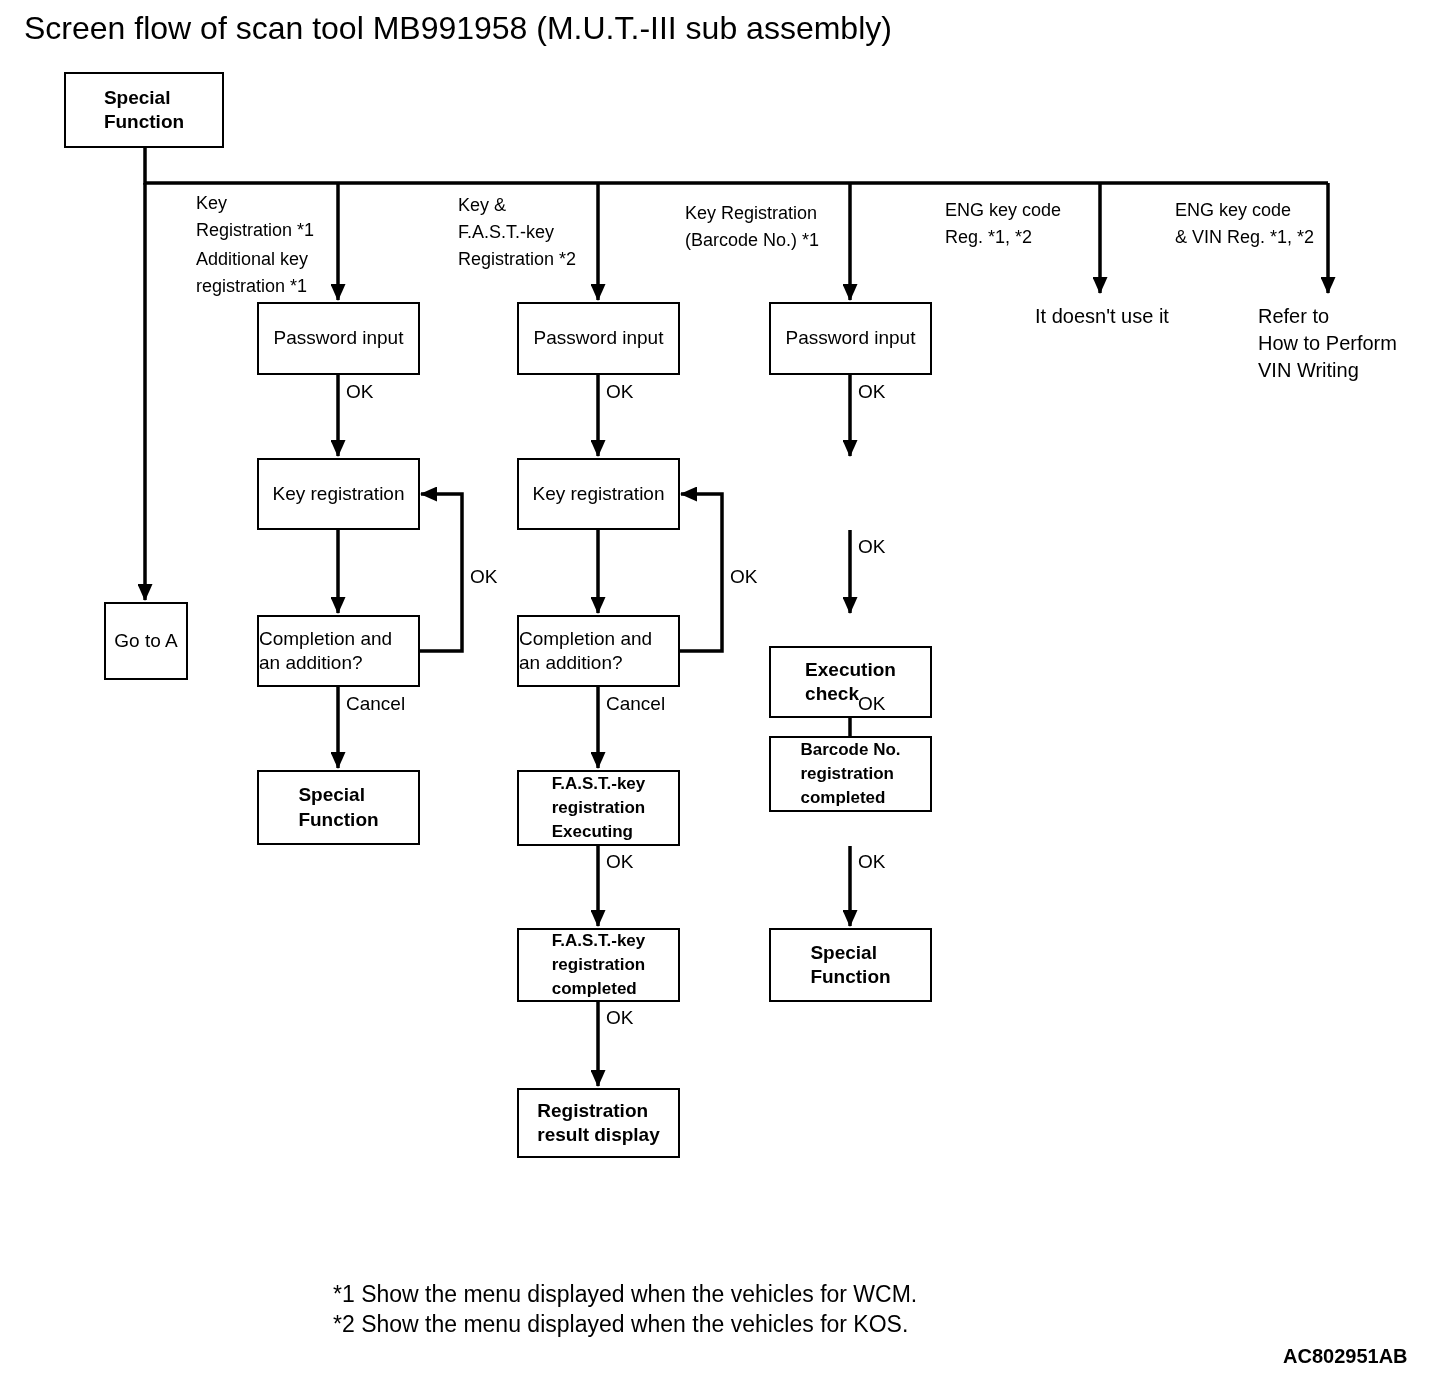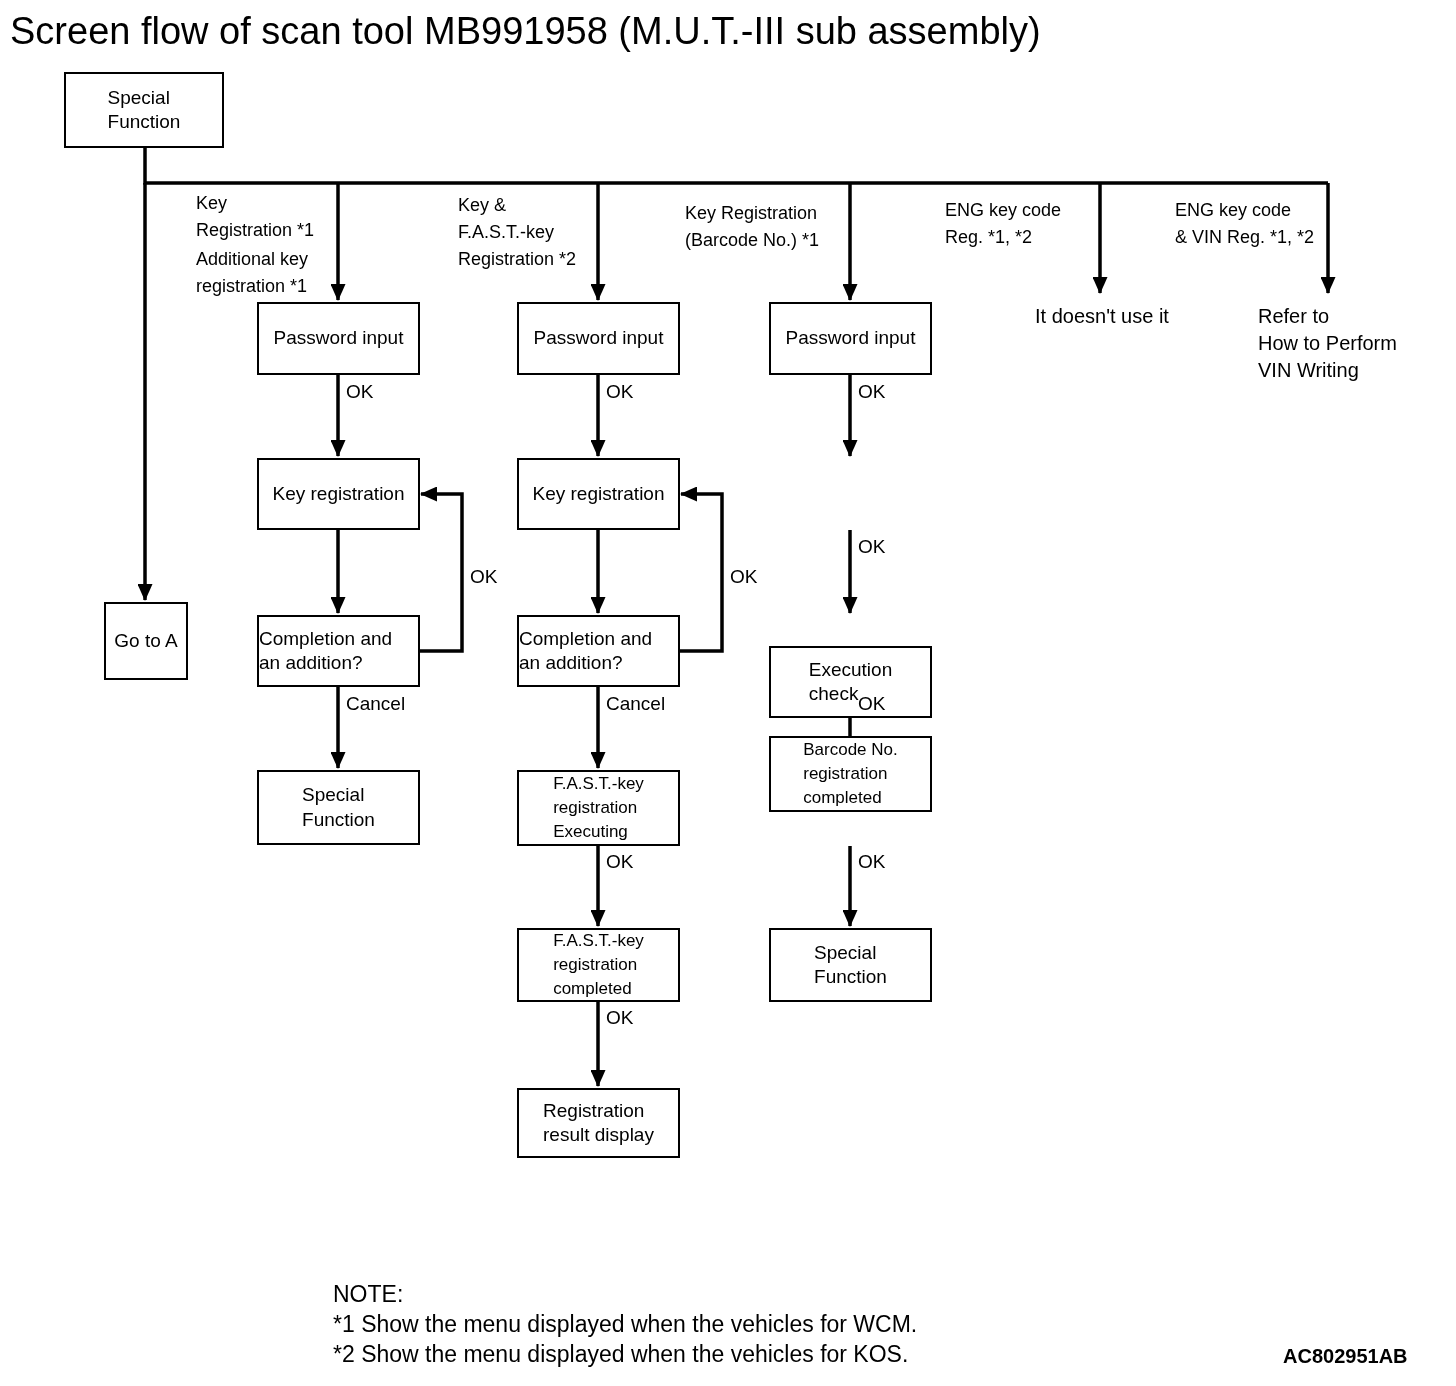--- a/index.html
+++ b/index.html
@@ -7,7 +7,7 @@
   body { font-family:"Liberation Sans", sans-serif; color:#000; }
   #canvas { position:relative; width:1456px; height:1386px; background:#fff; overflow:hidden; }
   #flow-svg { position:absolute; left:0; top:0; }
-  .title { position:absolute; left:10px; top:10px; font-size:38px; font-weight:400; }
+  .title { position:absolute; left:24px; top:10px; font-size:32px; font-weight:400; }
   .box { position:absolute; border:2px solid #000; background:#fff;
          display:flex; align-items:center; justify-content:center;
          text-align:center; font-size:19px; line-height:1.28; white-space:pre-line; }

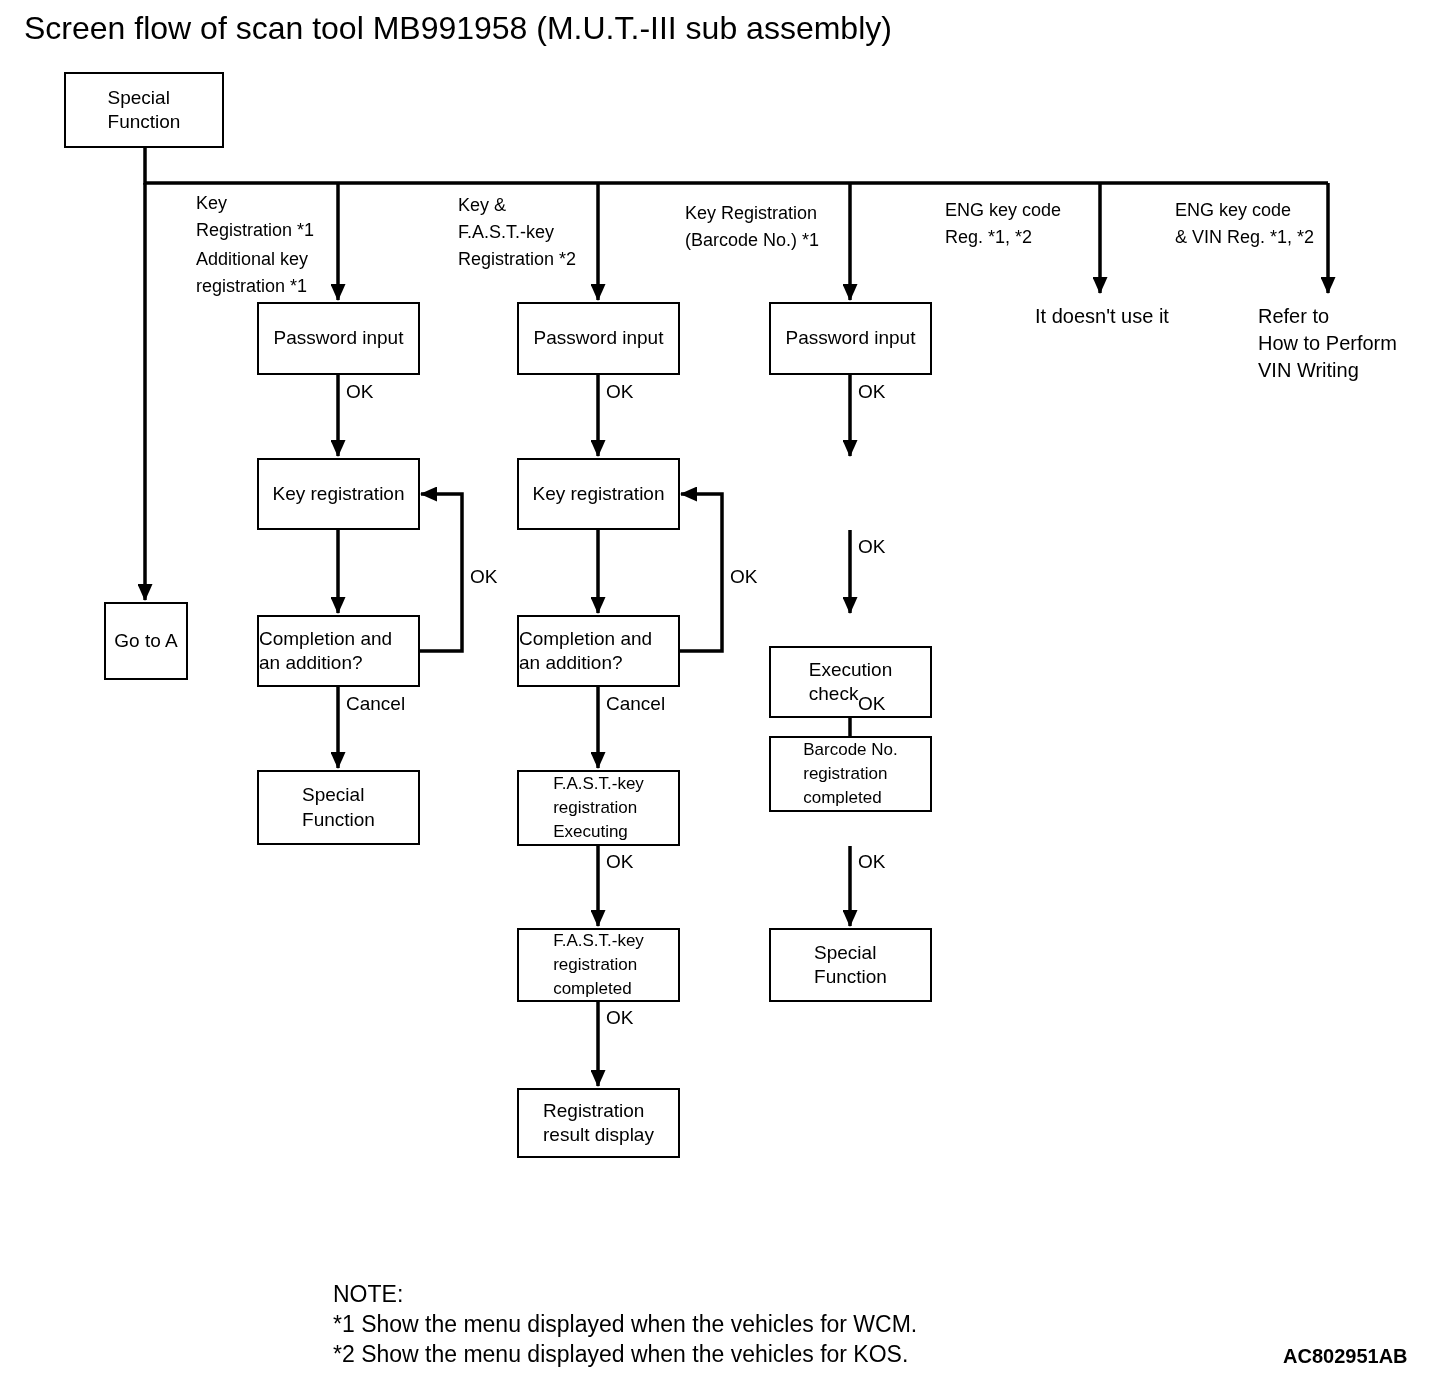--- a/index.html
+++ b/index.html
@@ -11,7 +11,7 @@
   .box { position:absolute; border:2px solid #000; background:#fff;
          display:flex; align-items:center; justify-content:center;
          text-align:center; font-size:19px; line-height:1.28; white-space:pre-line; }
-  .box.ctl { text-align:left; }
+  .box.ctl { text-align:left;font-weight:bold; }
   .box.leftpad { justify-content:flex-start; text-align:left; padding-left:0; }
   .box.small { font-size:17px; line-height:1.4; }
   .blabel { position:absolute; font-size:18px; line-height:1.5; white-space:pre-line; }

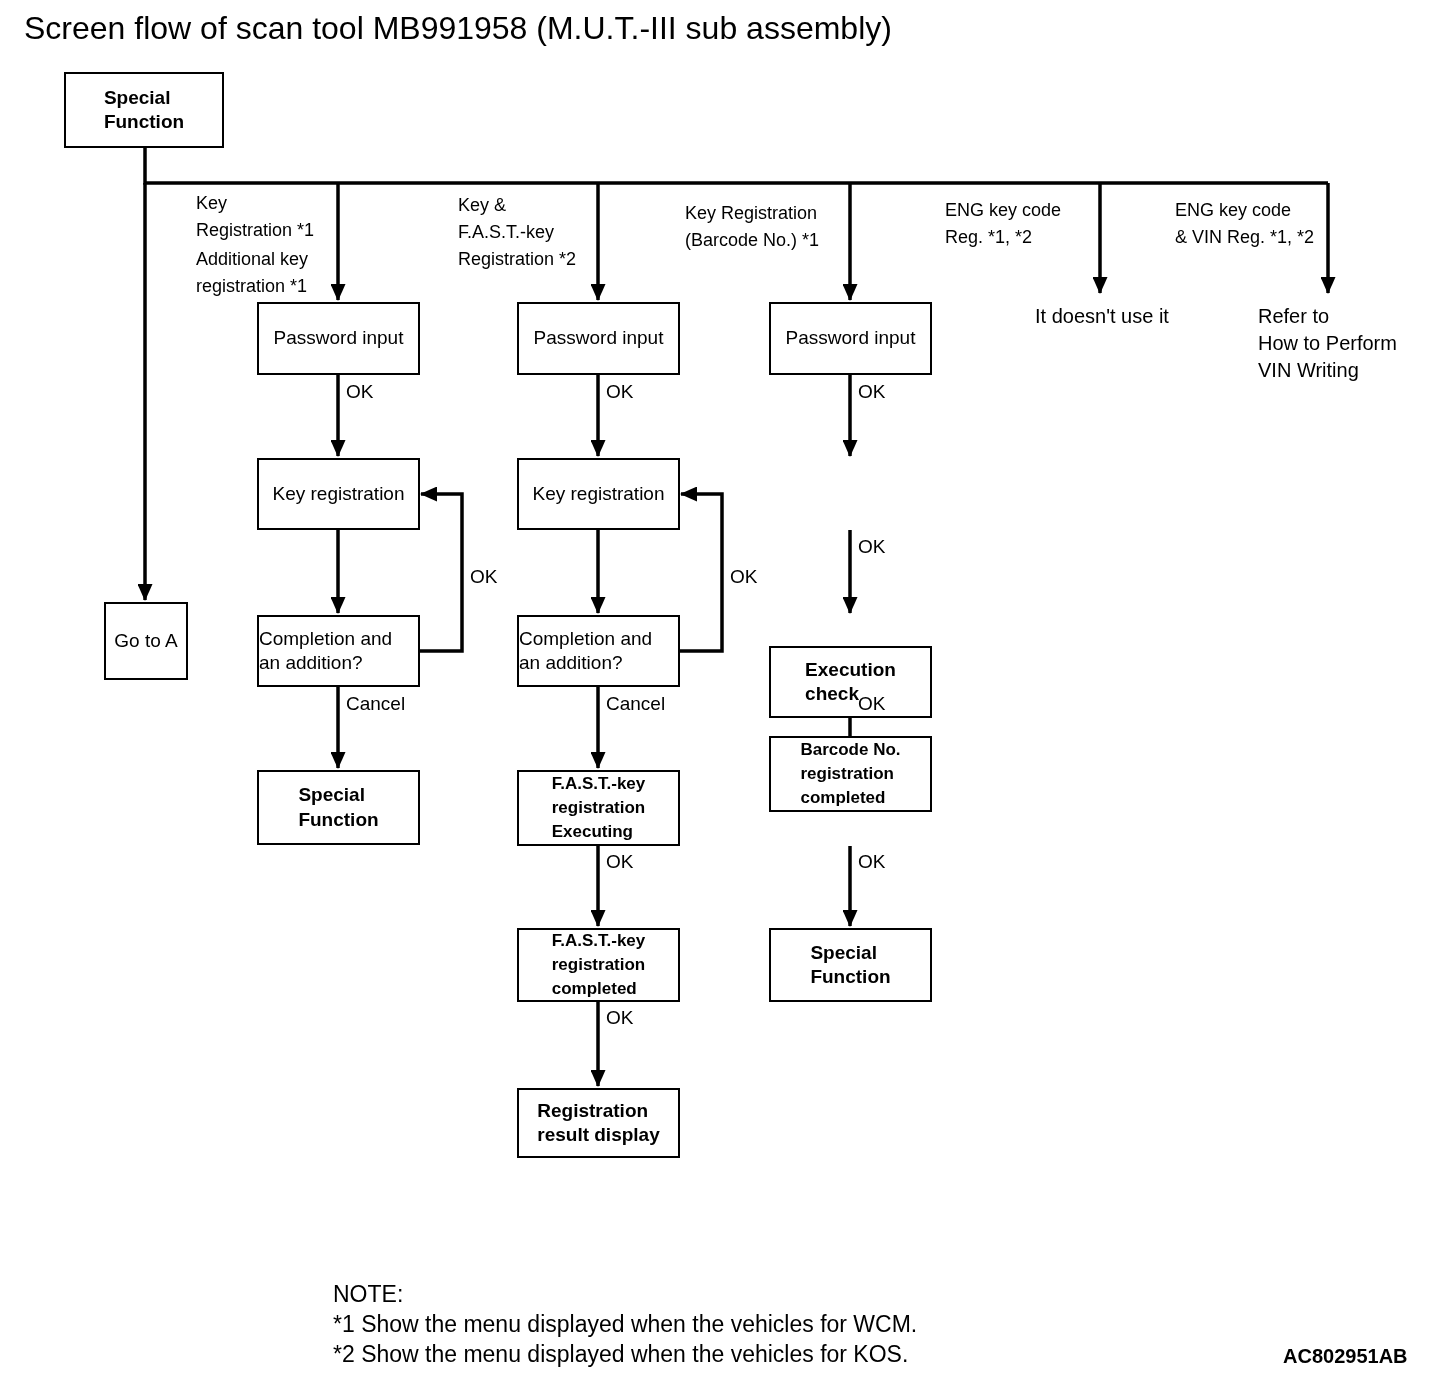--- a/index.html
+++ b/index.html
@@ -129,7 +129,6 @@
   <span class="elabel" style="left:858px;top:851px">OK</span>
 
   <div class="note">
-    <div>NOTE:</div>
     <div>*1 Show the menu displayed when the vehicles for WCM.</div>
     <div>*2 Show the menu displayed when the vehicles for KOS.</div>
   </div>

